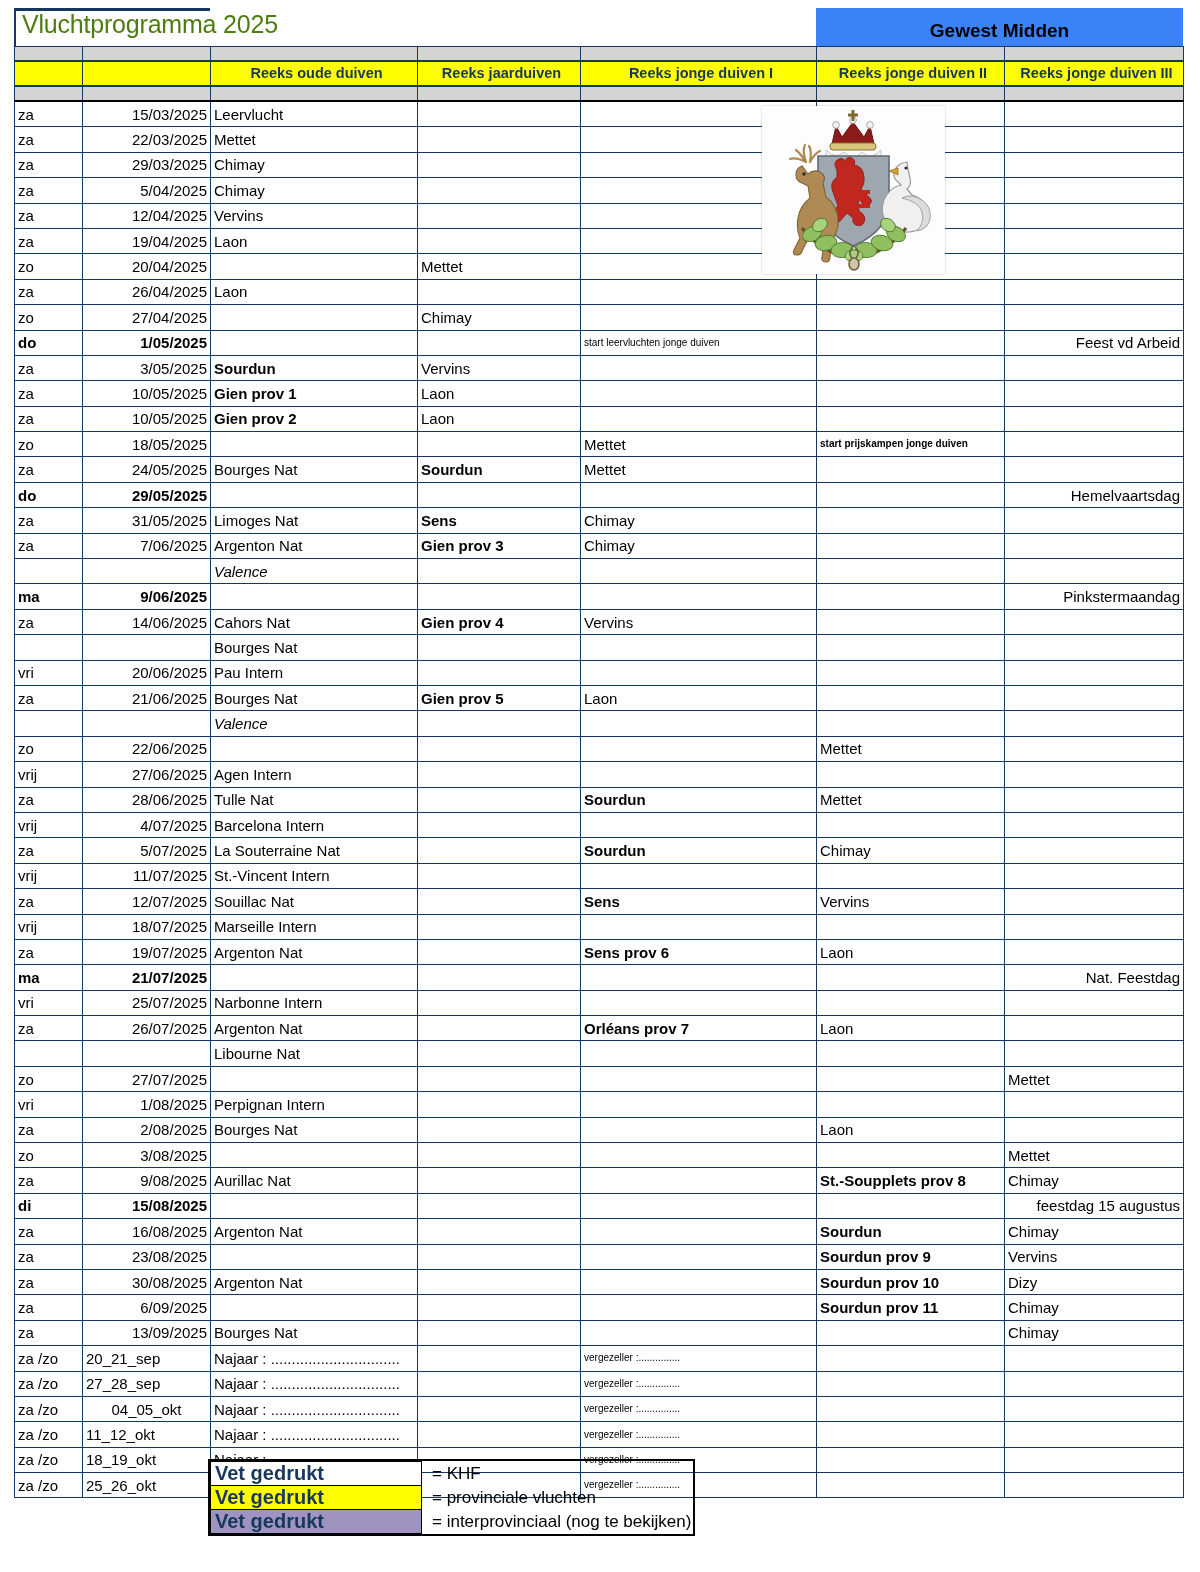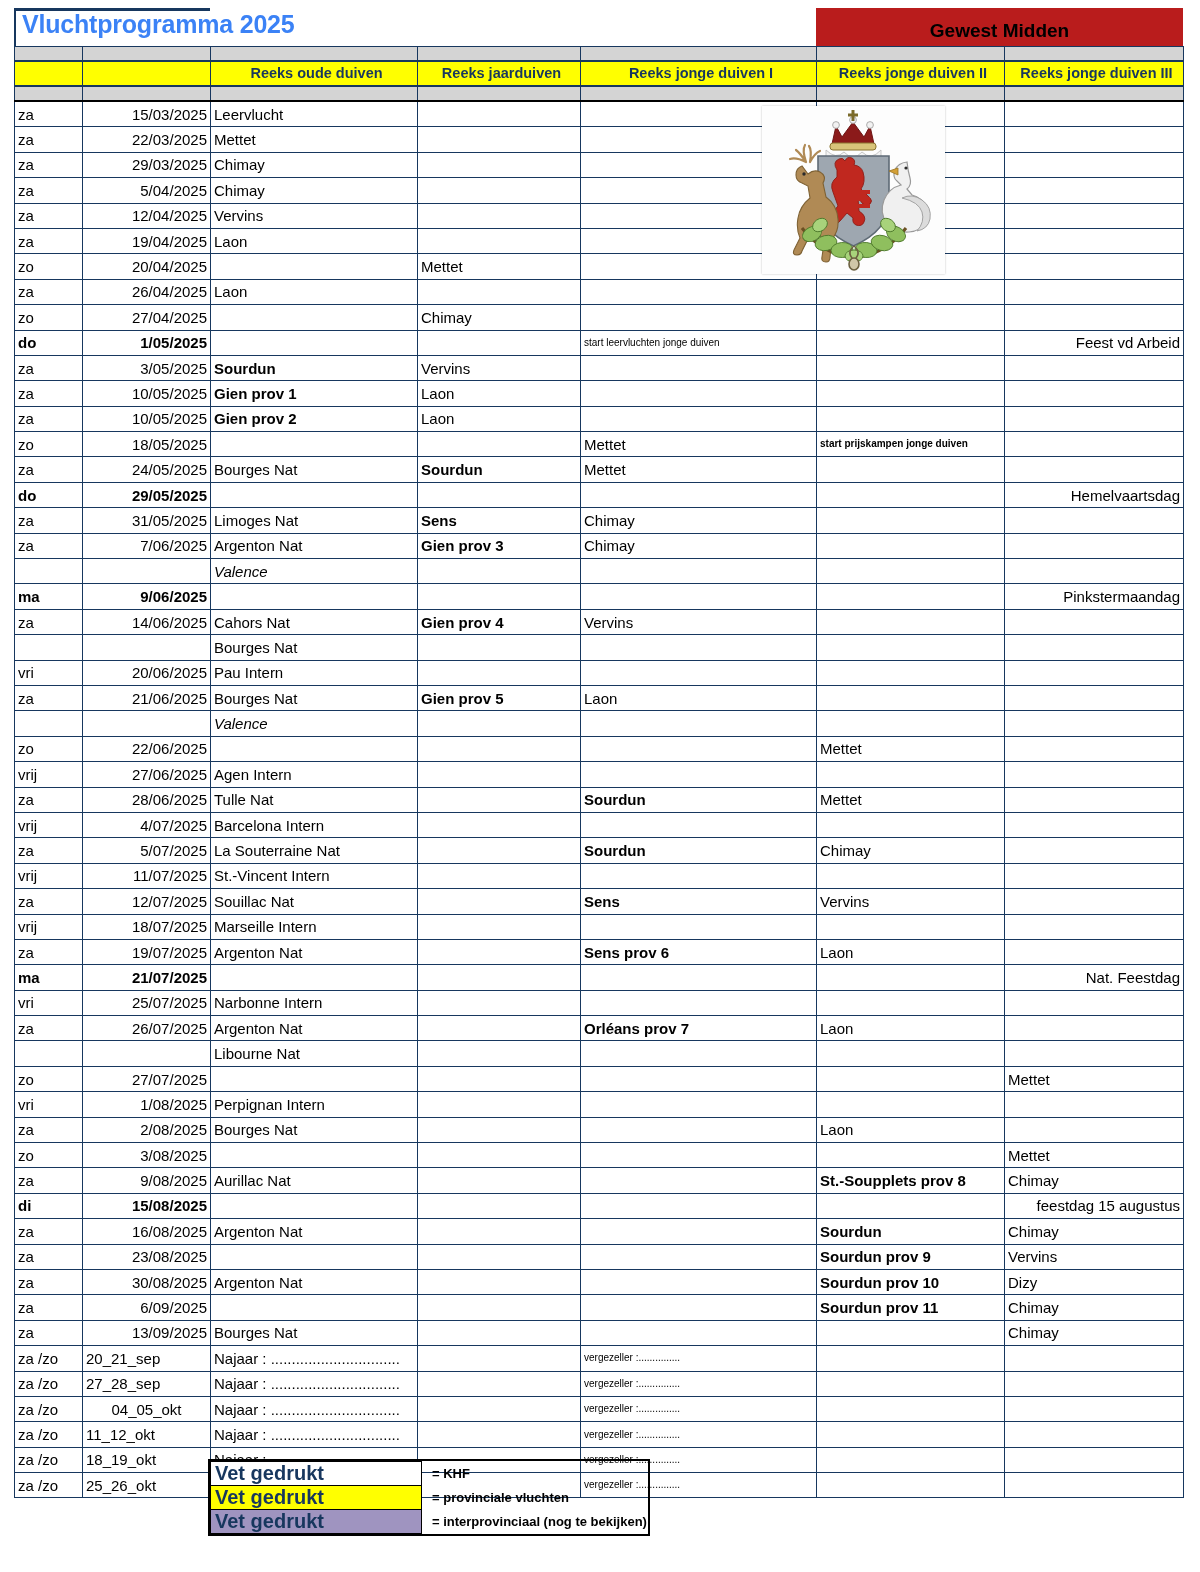--- a/index.html
+++ b/index.html
@@ -16,7 +16,7 @@
   .title-wrap{position:absolute;left:14px;top:8px;width:800px;height:38px;}
   .title-wrap .topline{position:absolute;left:0;top:0;width:196px;height:3px;background:#17375e;}
   .title-wrap .leftline{position:absolute;left:0;top:0;width:2px;height:38px;background:#17375e;}
-  .title{position:absolute;left:8px;top:2px;font-size:25px;font-weight:bold;color:#3b82f6;
+  .title{position:absolute;left:8px;top:2px;font-size:25px;font-weight:normal;color:#4d7c0f;
          letter-spacing:-.2px;white-space:nowrap;}
 
   

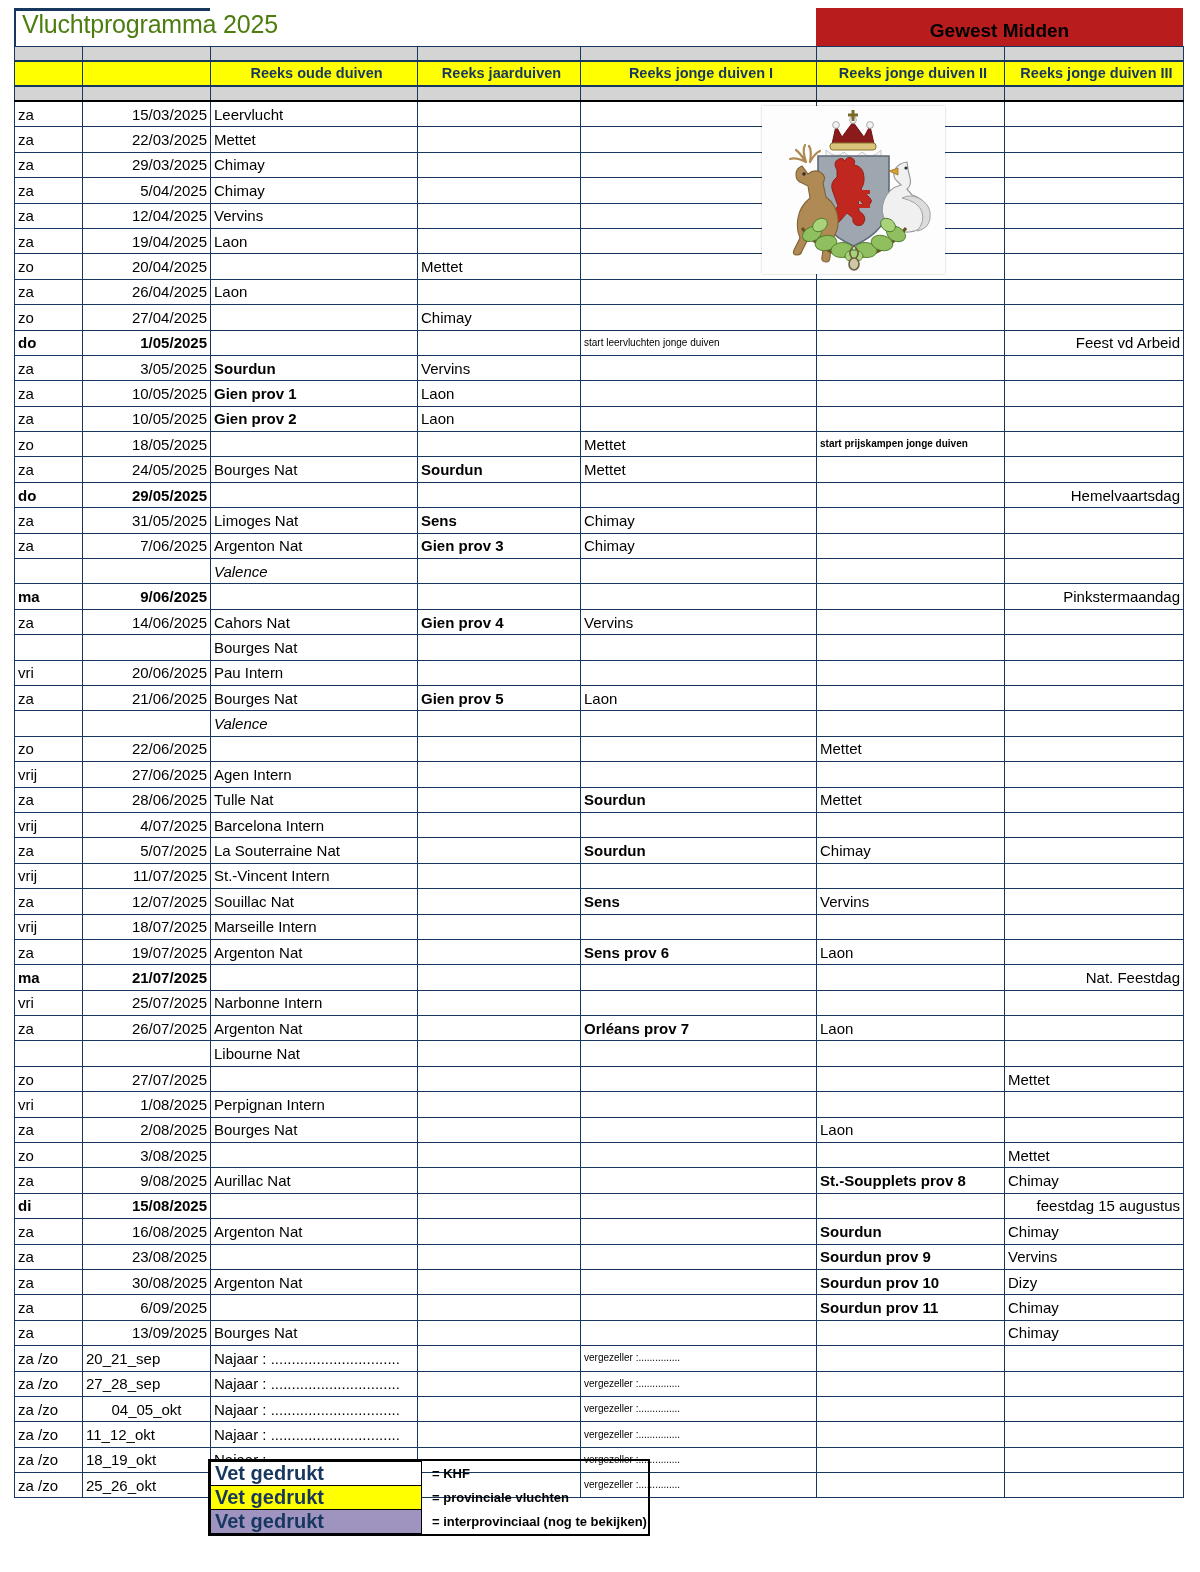--- a/index.html
+++ b/index.html
@@ -20,7 +20,7 @@
          letter-spacing:-.2px;white-space:nowrap;}
 
   
-  .gewest{position:absolute;left:816px;top:8px;width:367px;height:46px;background:#b91c1c;
+  .gewest{position:absolute;left:816px;top:8px;width:367px;height:46px;background:#3b82f6;
           display:flex;align-items:center;justify-content:center;
           font-size:19px;font-weight:bold;color:#000;}
 

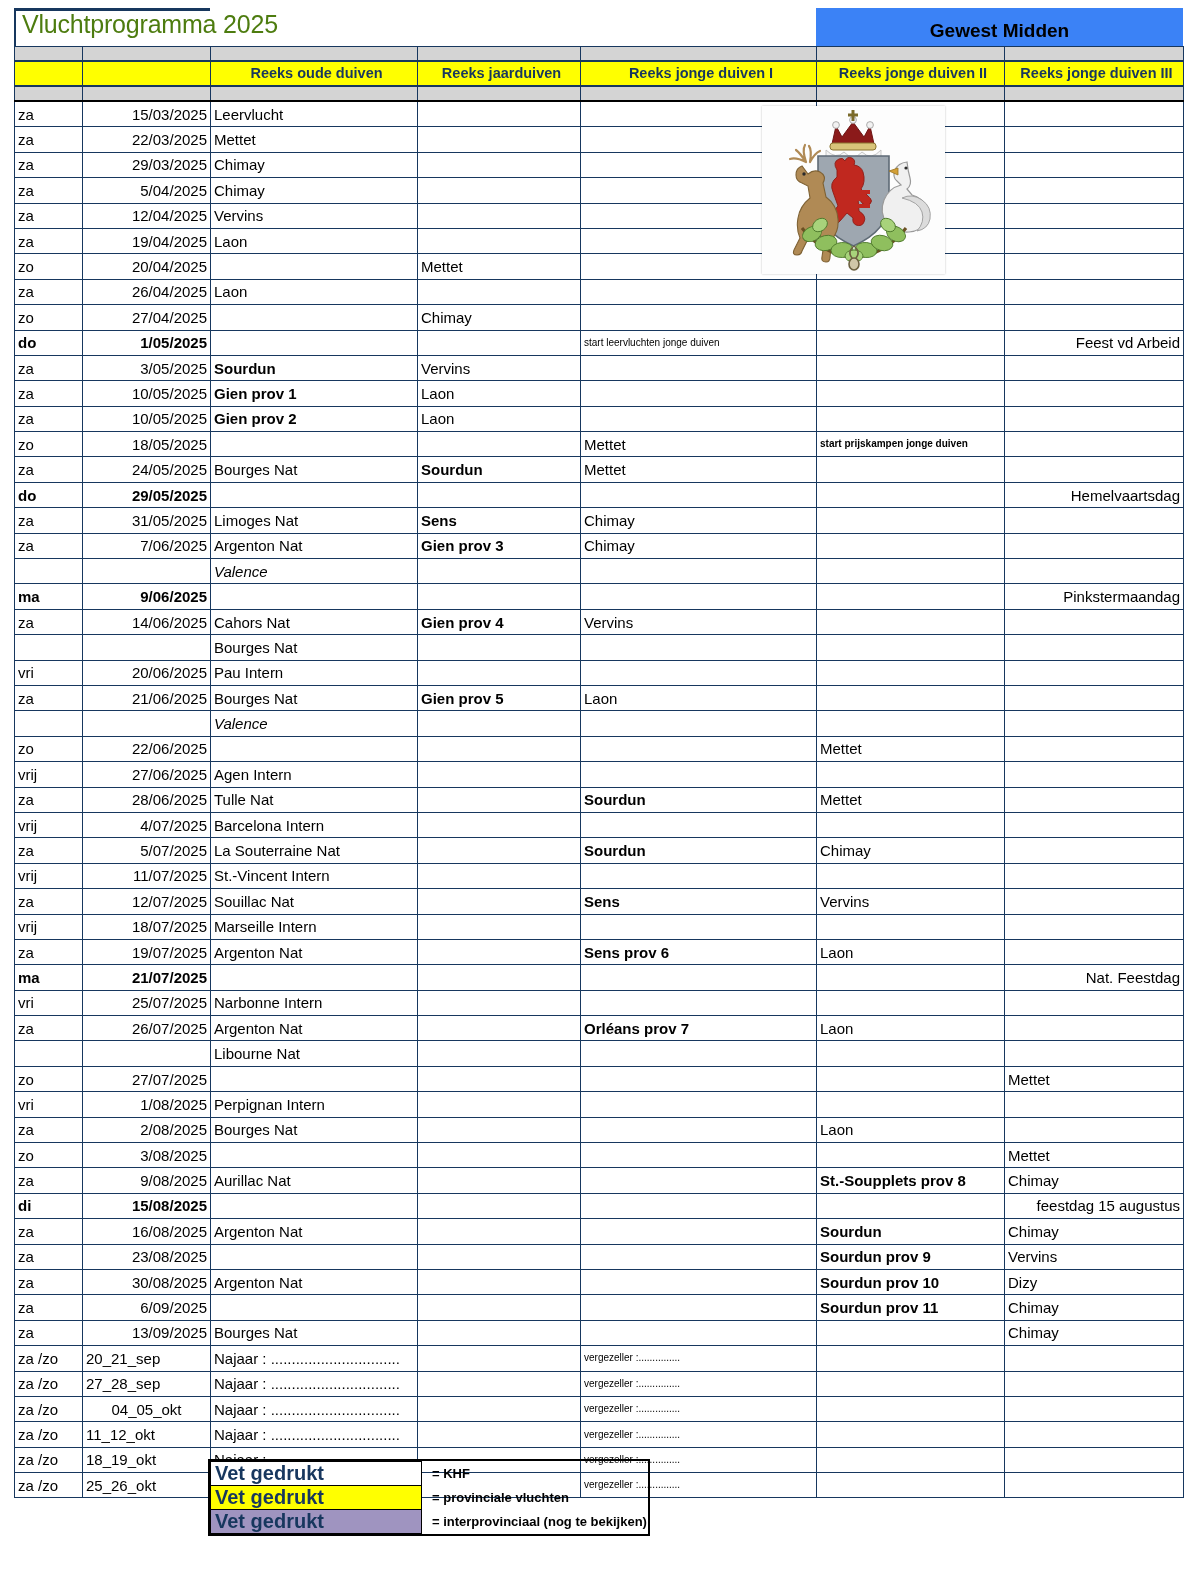--- a/index.html
+++ b/index.html
@@ -90,7 +90,7 @@
     font-weight:bold;font-size:20px;color:#17375e;padding:0 4px;
   }
   .legend-table td.desc{
-    border:none;font-size:13px;padding-left:10px;white-space:nowrap;color:#000;font-weight:bold;
+    border:none;font-size:17px;padding-left:10px;white-space:nowrap;color:#000;font-weight:normal;
   }
   .legend-outer{border:2px solid #000;display:inline-block;}
 </style>

